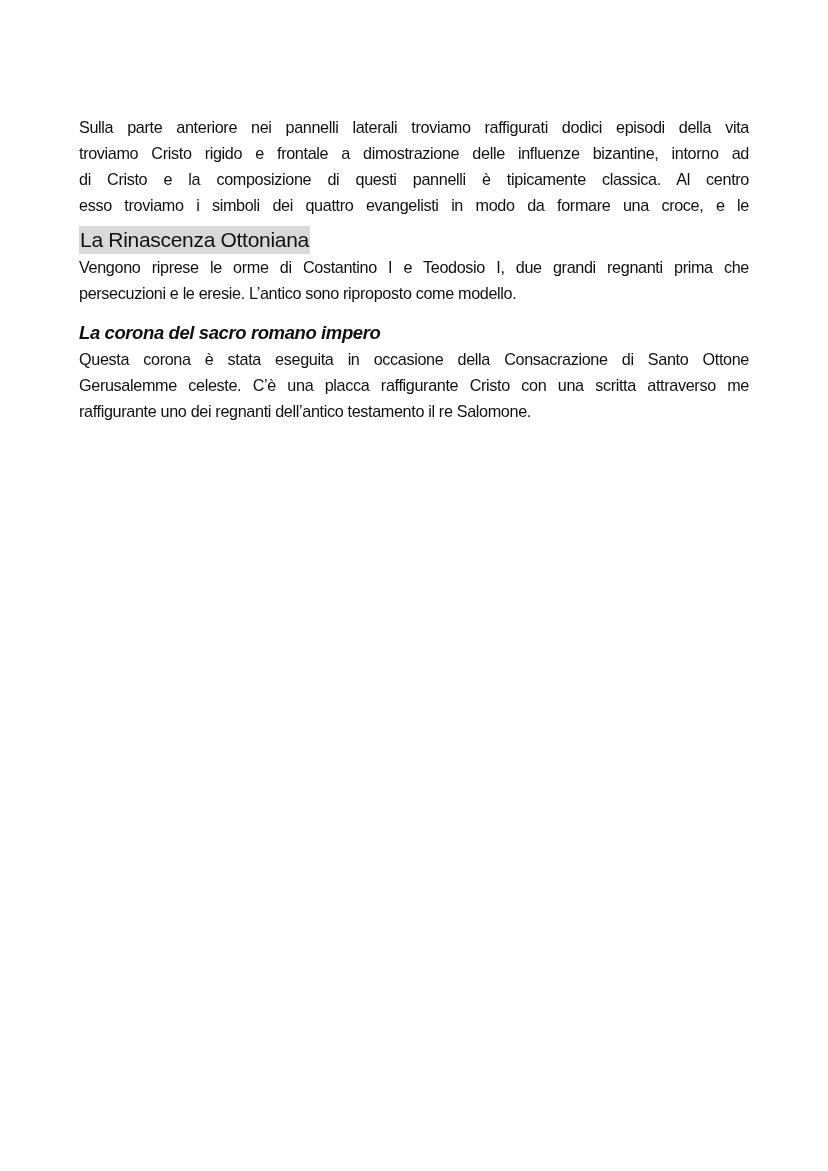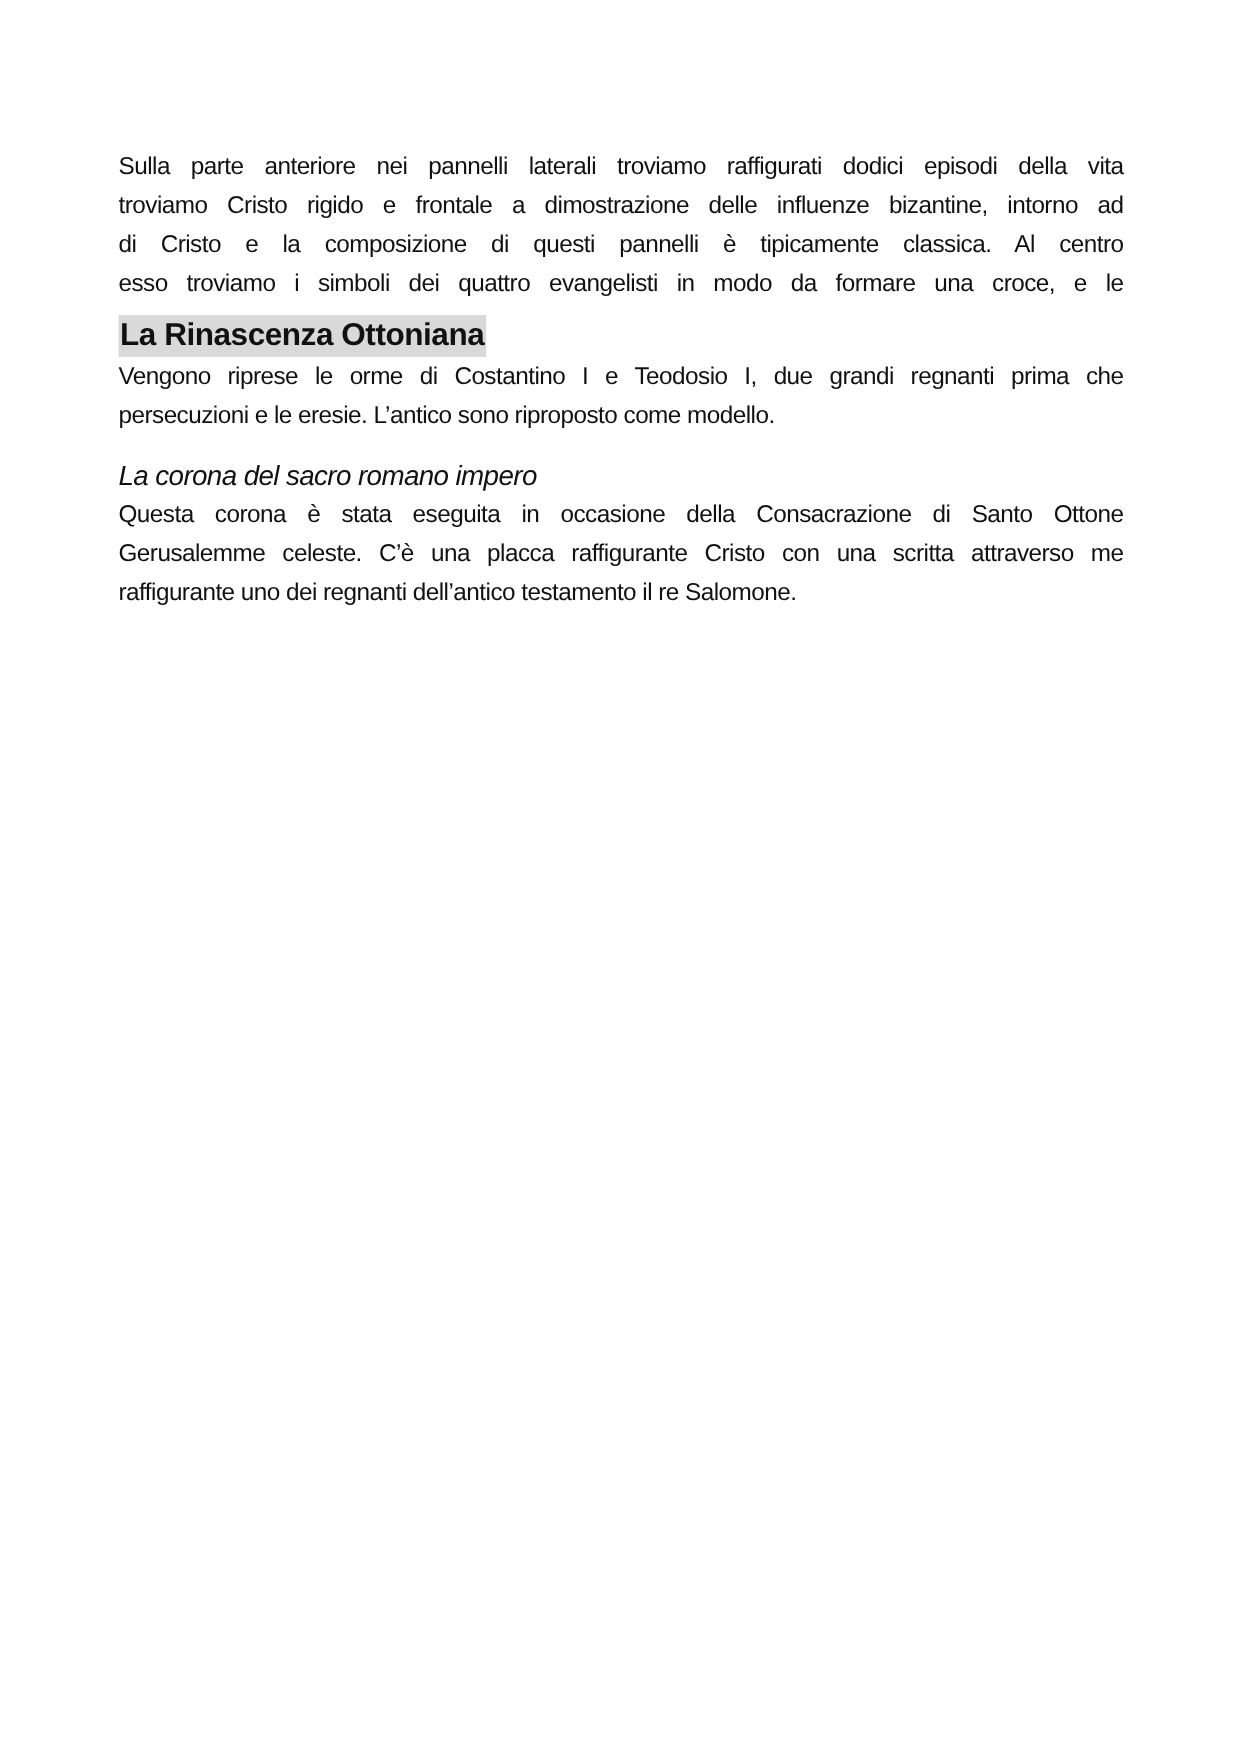--- a/index.html
+++ b/index.html
@@ -18,7 +18,7 @@
     .page {
       position: absolute;
       left: 79px;
-      top: 98px;
+      top: 114px;
       width: 670px;
     }
     .para {

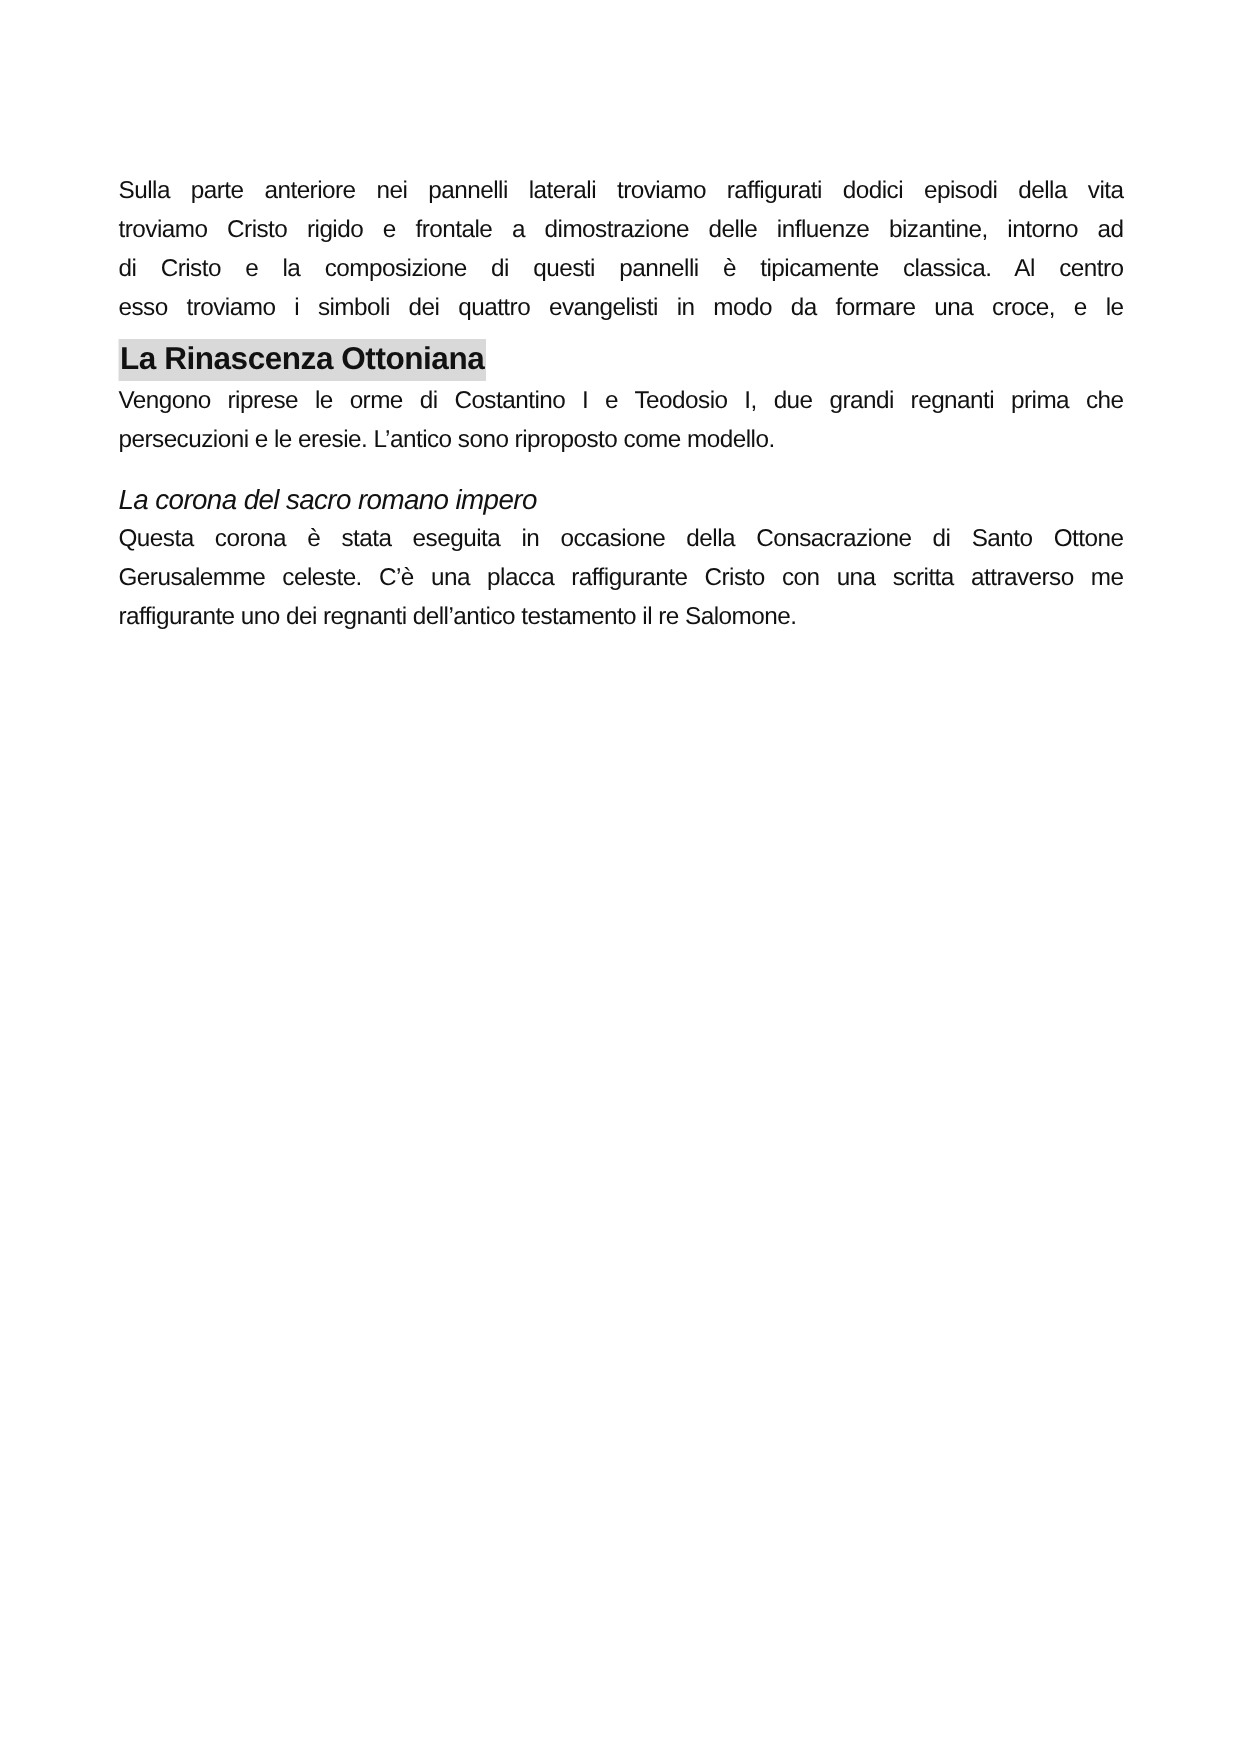--- a/index.html
+++ b/index.html
@@ -48,7 +48,7 @@
       line-height: 28px;
       letter-spacing: -0.3px;
       color: #111111;
-      font-weight: bold;
+      font-weight: normal;
     }
     .h2 {
       margin: 14px 0 0 0;

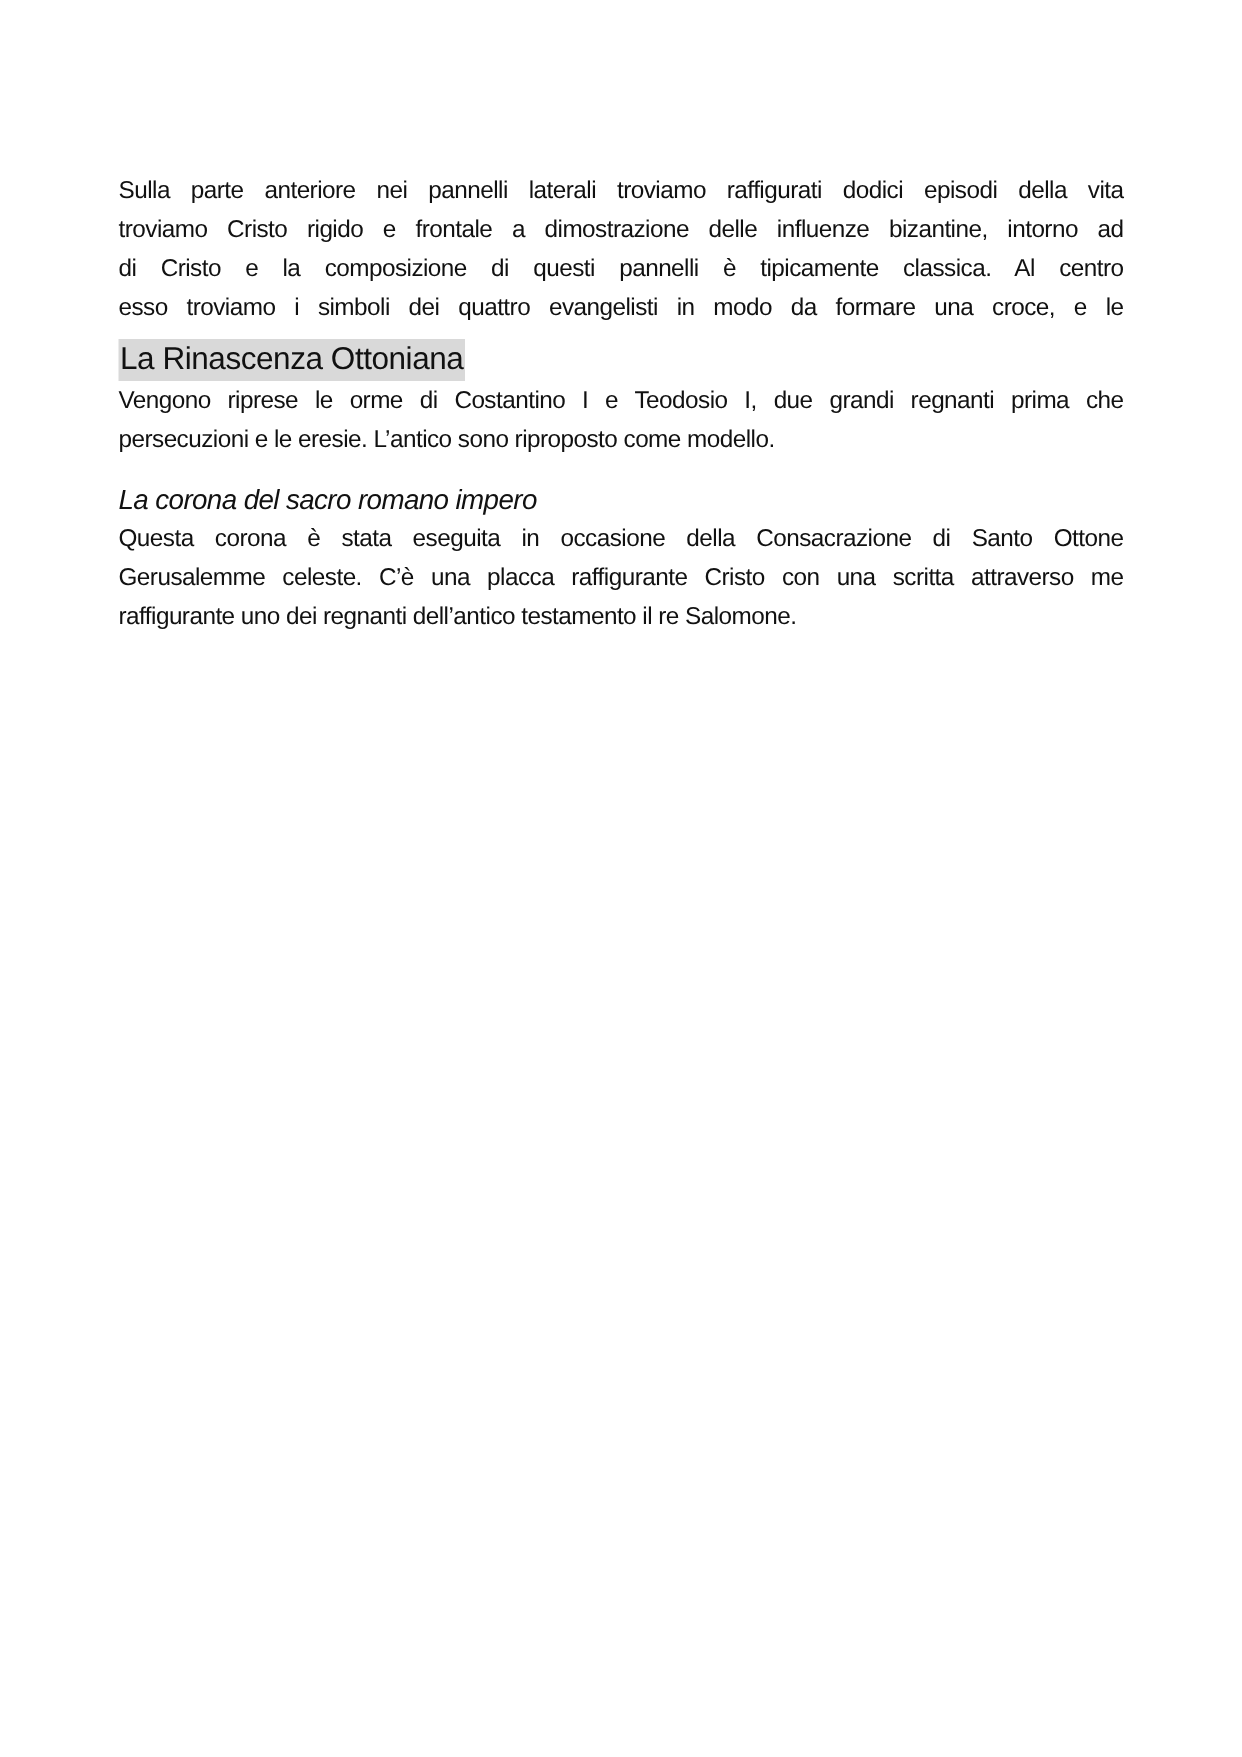--- a/index.html
+++ b/index.html
@@ -54,7 +54,7 @@
       margin: 14px 0 0 0;
       font-size: 18.5px;
       line-height: 26px;
-      font-weight: normal;
+      font-weight: bold;
       font-style: italic;
       letter-spacing: -0.4px;
       color: #111111;

